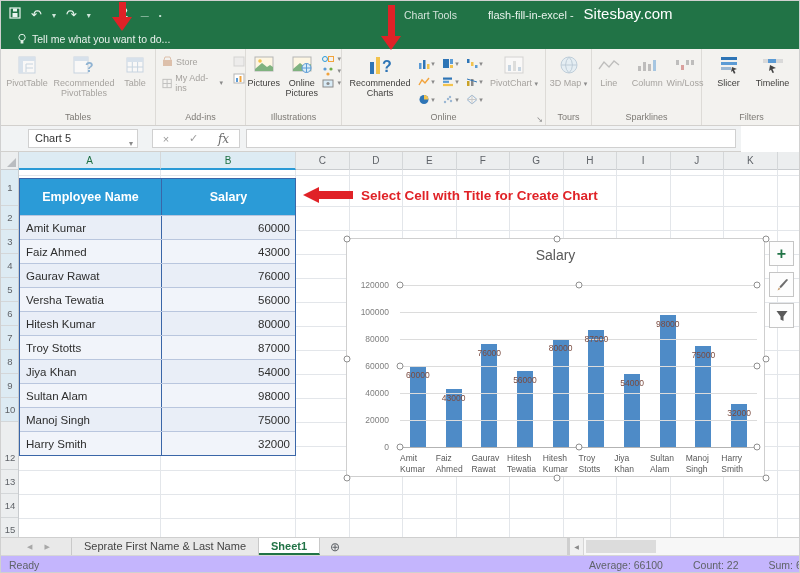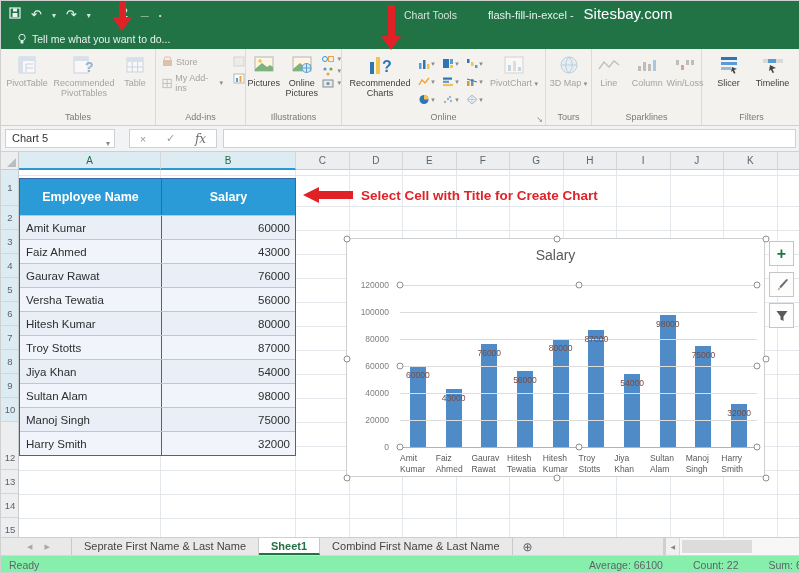--- a/index.html
+++ b/index.html
@@ -45,7 +45,7 @@
   .launcher { position:absolute; right:2px; bottom:1px; font-size:8px; color:#8a8a8a; }
   .caret { font-size:7px; color:#8a8a8a; }
   
-  .formulabar { position:absolute; left:0; top:125px; width:800px; height:26px; background:#f1f3f4; border-bottom:1px solid #d2d0cd; display:flex; align-items:center; }
+  .formulabar { position:absolute; left:0; top:125px; width:740px; height:26px; background:#f1f3f4; border-bottom:1px solid #d2d0cd; display:flex; align-items:center;padding-left:23px; }
   .namebox { position:relative; margin-left:4px; width:110px; height:19px; background:#fff; border:1px solid #d0d0d0; font-size:11px; color:#333; line-height:17px; padding-left:6px; }
   .namebox .nb-caret { position:absolute; right:4px; top:5px; font-size:8px; color:#8a8a8a; }
   .fbtns { margin-left:14px; width:88px; height:19px; background:#fff; border:1px solid #d0d0d0; display:flex; align-items:center; justify-content:space-around; }

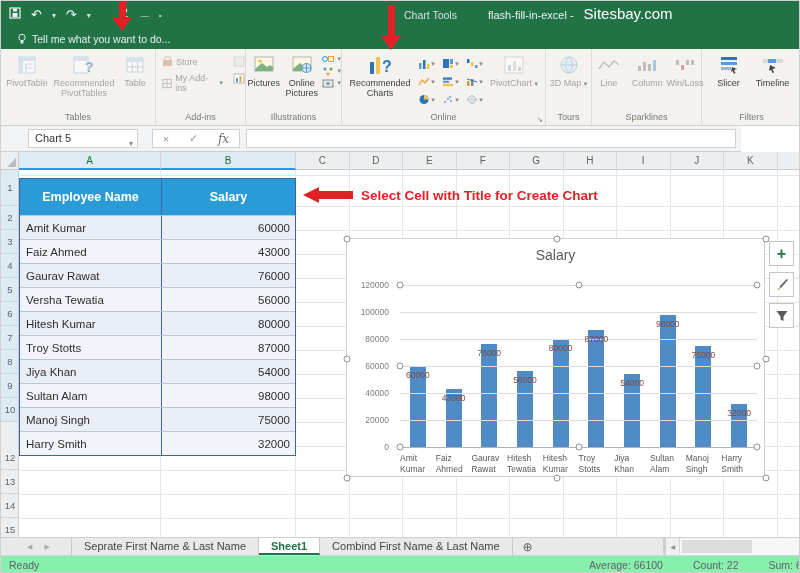--- a/index.html
+++ b/index.html
@@ -695,7 +695,6 @@
     <div style="display:flex">
         <div class="stab">Seprate First Name &amp; Last Name</div>
         <div class="stab active">Sheet1</div>
-        <div class="stab">Combind First Name &amp; Last Name</div>
       </div>
     <div class="newsheet">⊕</div>
     <div class="hscroll">

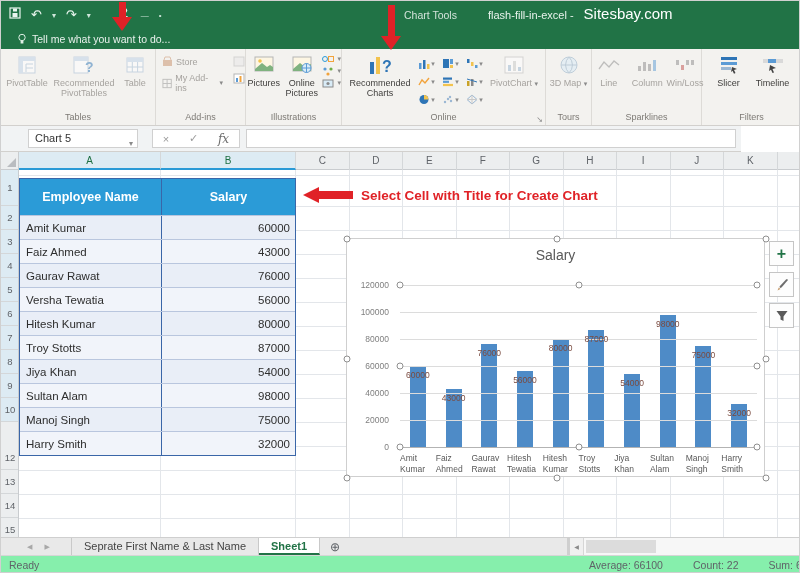--- a/index.html
+++ b/index.html
@@ -115,7 +115,7 @@
   .htrack { flex:1; height:100%; background:#f7f7f7; position:relative; }
   .hthumb { position:absolute; left:2px; top:2px; bottom:2px; width:70px; background:#dcdcdc; }
   
-  .statusbar { position:absolute; left:0; top:554px; width:800px; height:19px; background:#86efac; border-top:1px solid #d6d6d6; font-size:10.5px; color:#5f6368; }
+  .statusbar { position:absolute; left:0; top:554px; width:800px; height:19px; background:#c4b5fd; border-top:1px solid #d6d6d6; font-size:10.5px; color:#5f6368; }
   .statusbar .ready { position:absolute; left:8px; top:3px; }
   .statusright { position:absolute; left:588px; top:3px; width:212px; overflow:hidden; display:flex; white-space:nowrap; }
   .statusright span { margin-right:30px; }

